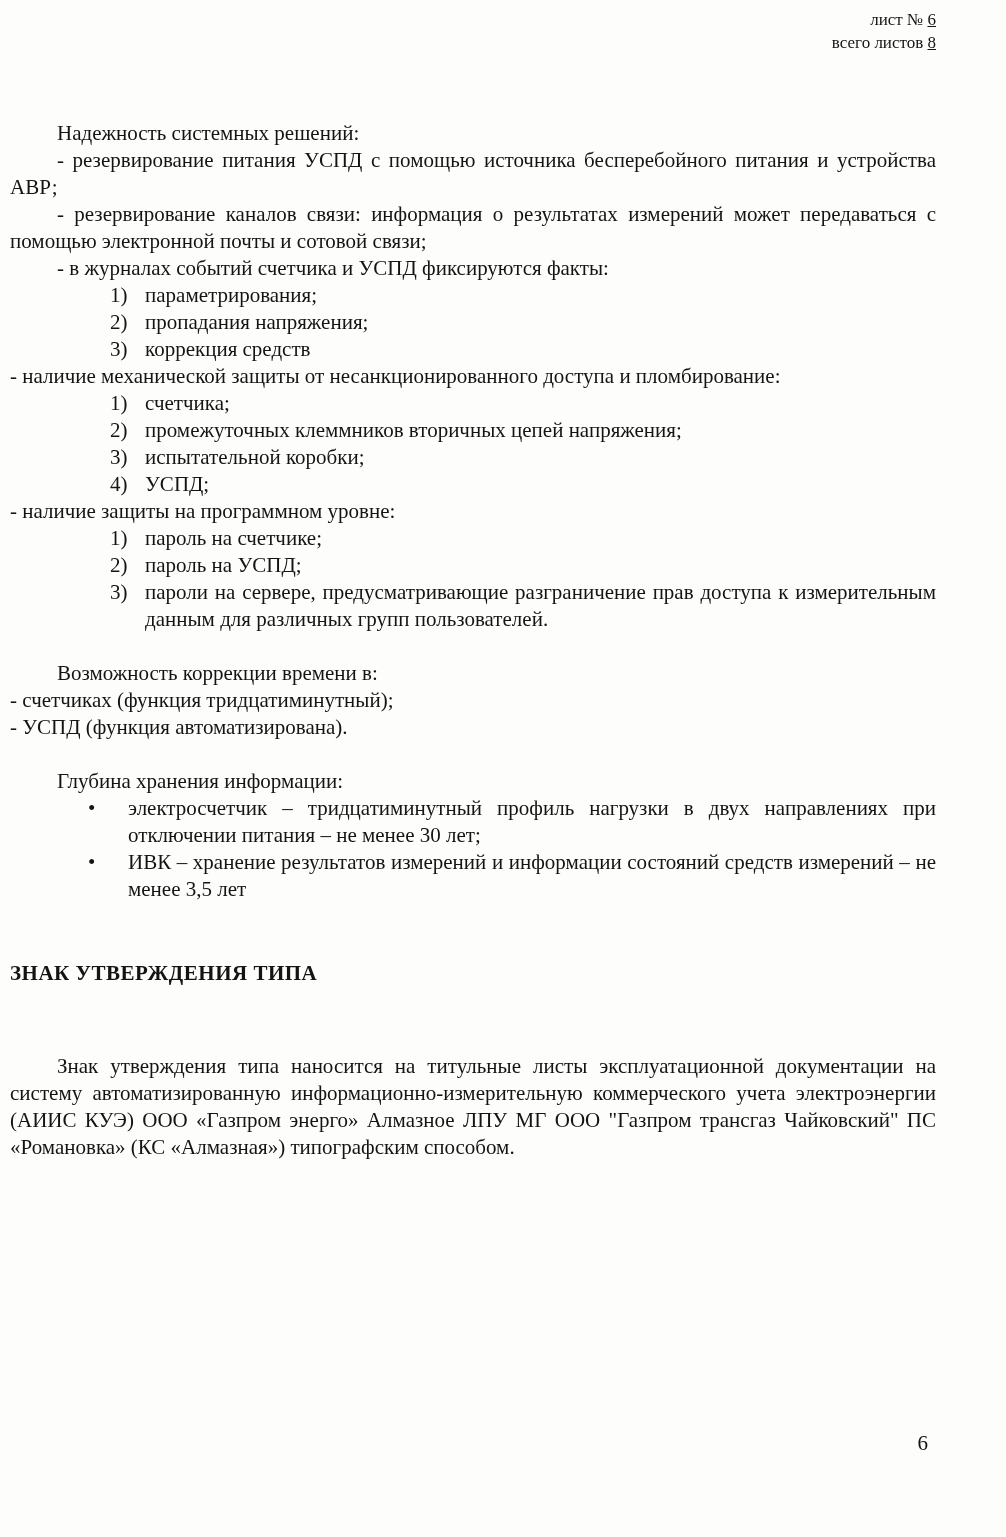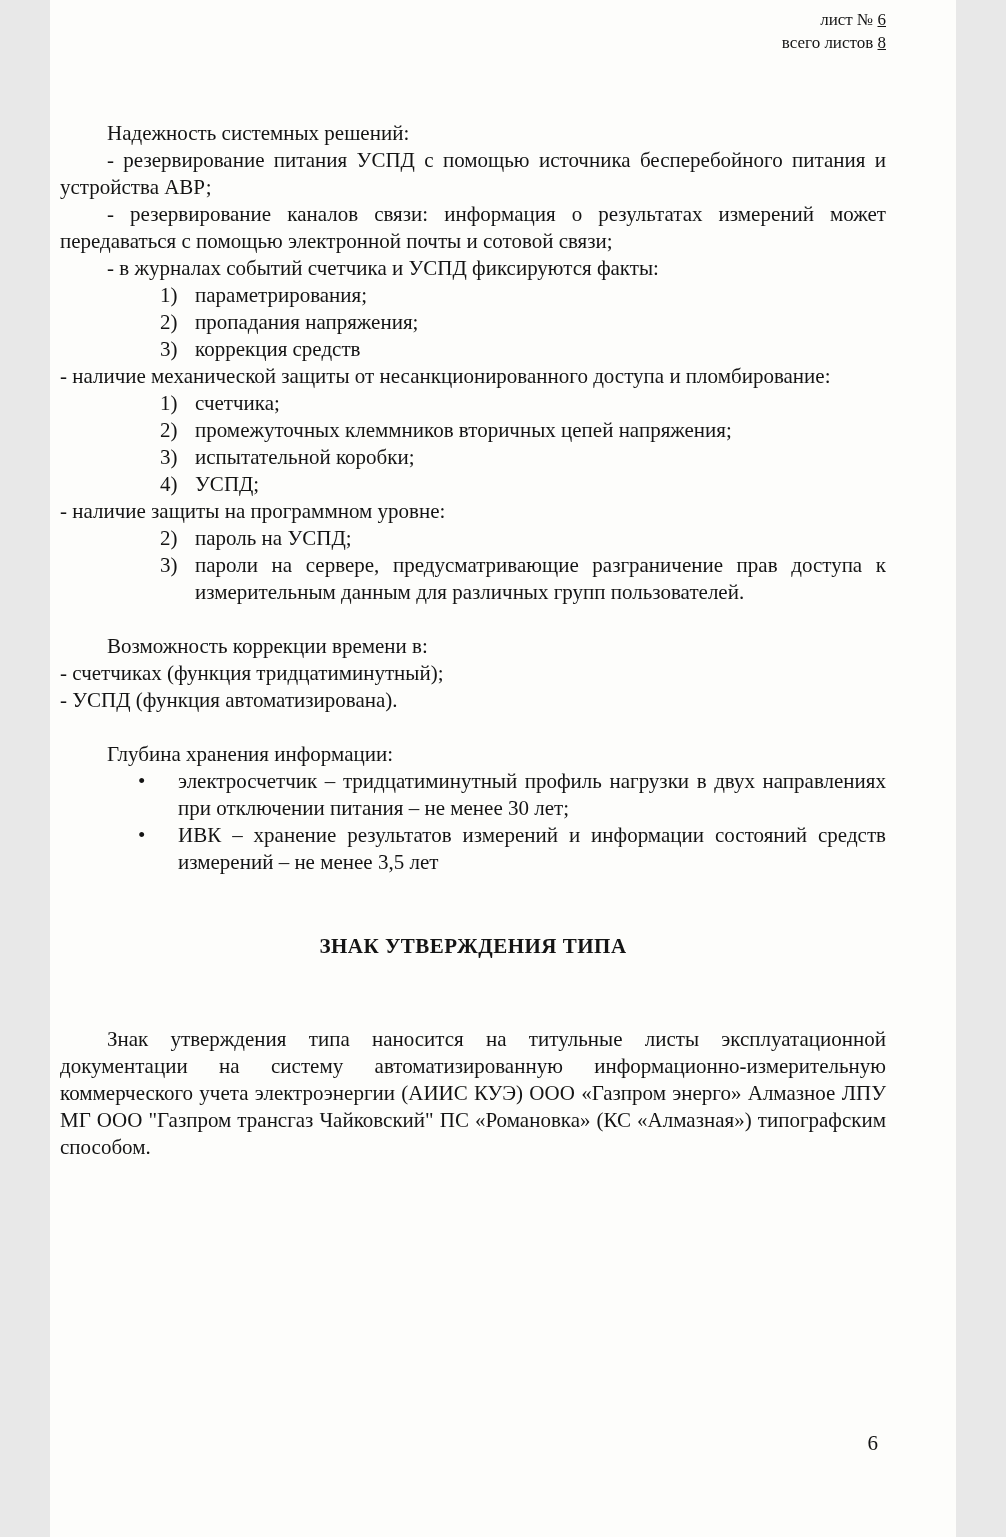--- a/index.html
+++ b/index.html
@@ -5,7 +5,7 @@
   html,body { margin:0; padding:0; background:#e8e8e8; }
   .page {
     position:relative;
-    width:906px; height:1537px;
+    width:1006px; height:1537px;
     margin:0 auto;
     background:#fdfdfb;
     color:#141414;

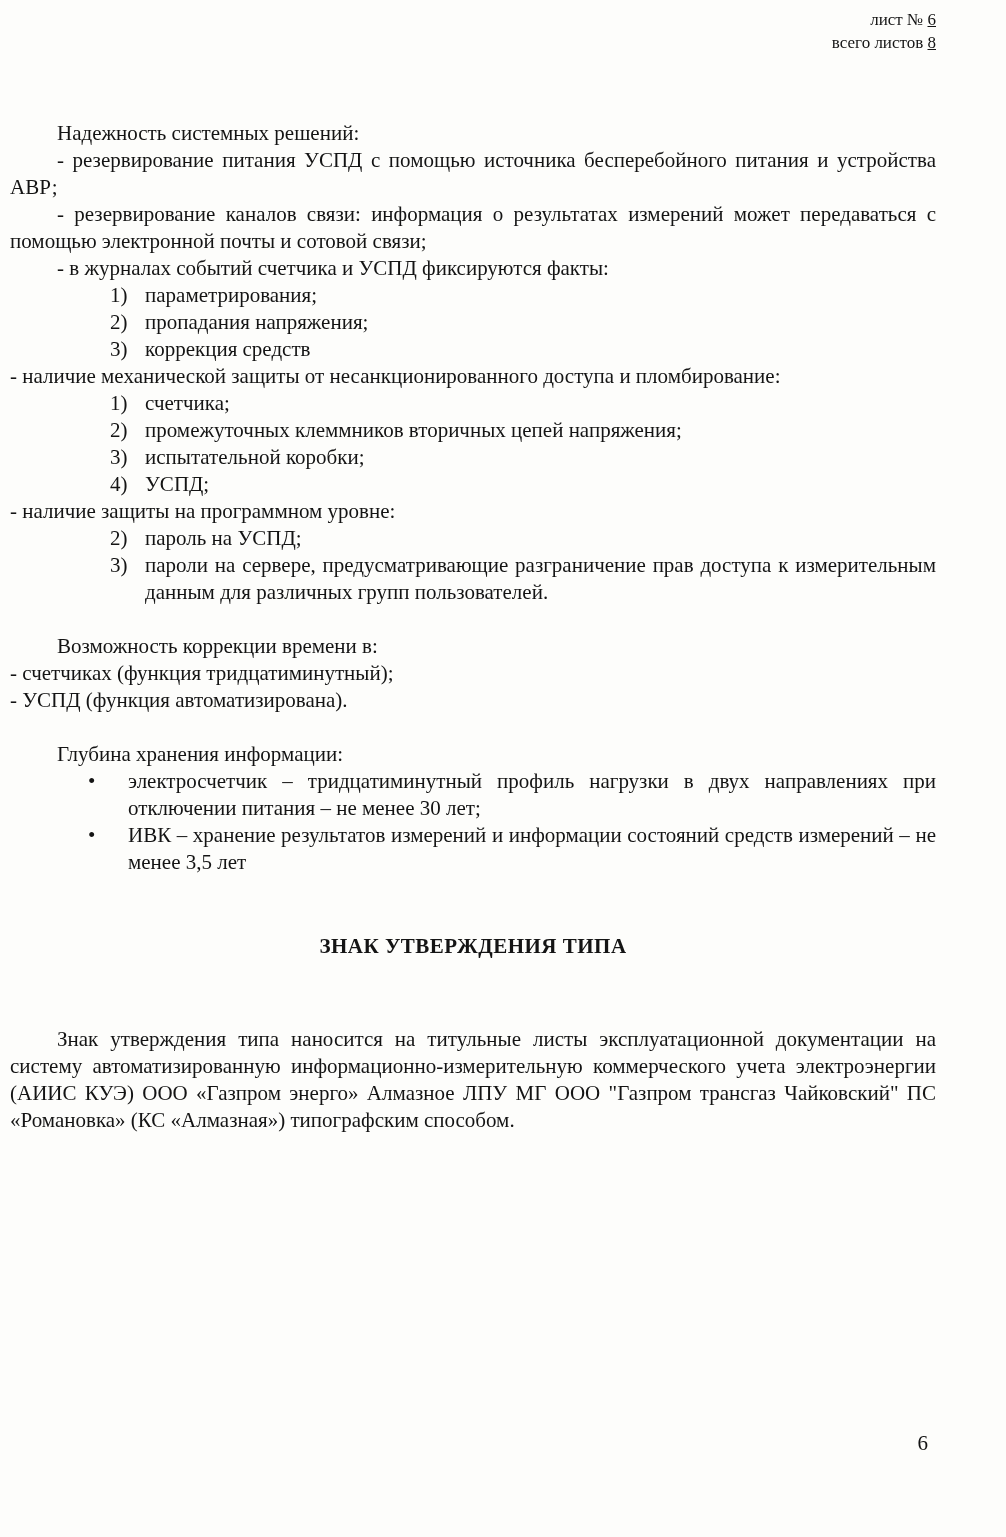--- a/index.html
+++ b/index.html
@@ -73,6 +73,7 @@
 
   <p style="text-indent:0;">- наличие защиты на программном уровне:</p>
 
+  <div class="nitem"><span class="nmark">1)</span><span>пароль на счетчике;</span></div>
   <div class="nitem"><span class="nmark">2)</span><span>пароль на УСПД;</span></div>
   <div class="nitem"><span class="nmark">3)</span><span>пароли на сервере, предусматривающие разграничение прав доступа к измерительным данным для различных групп пользователей.</span></div>
 

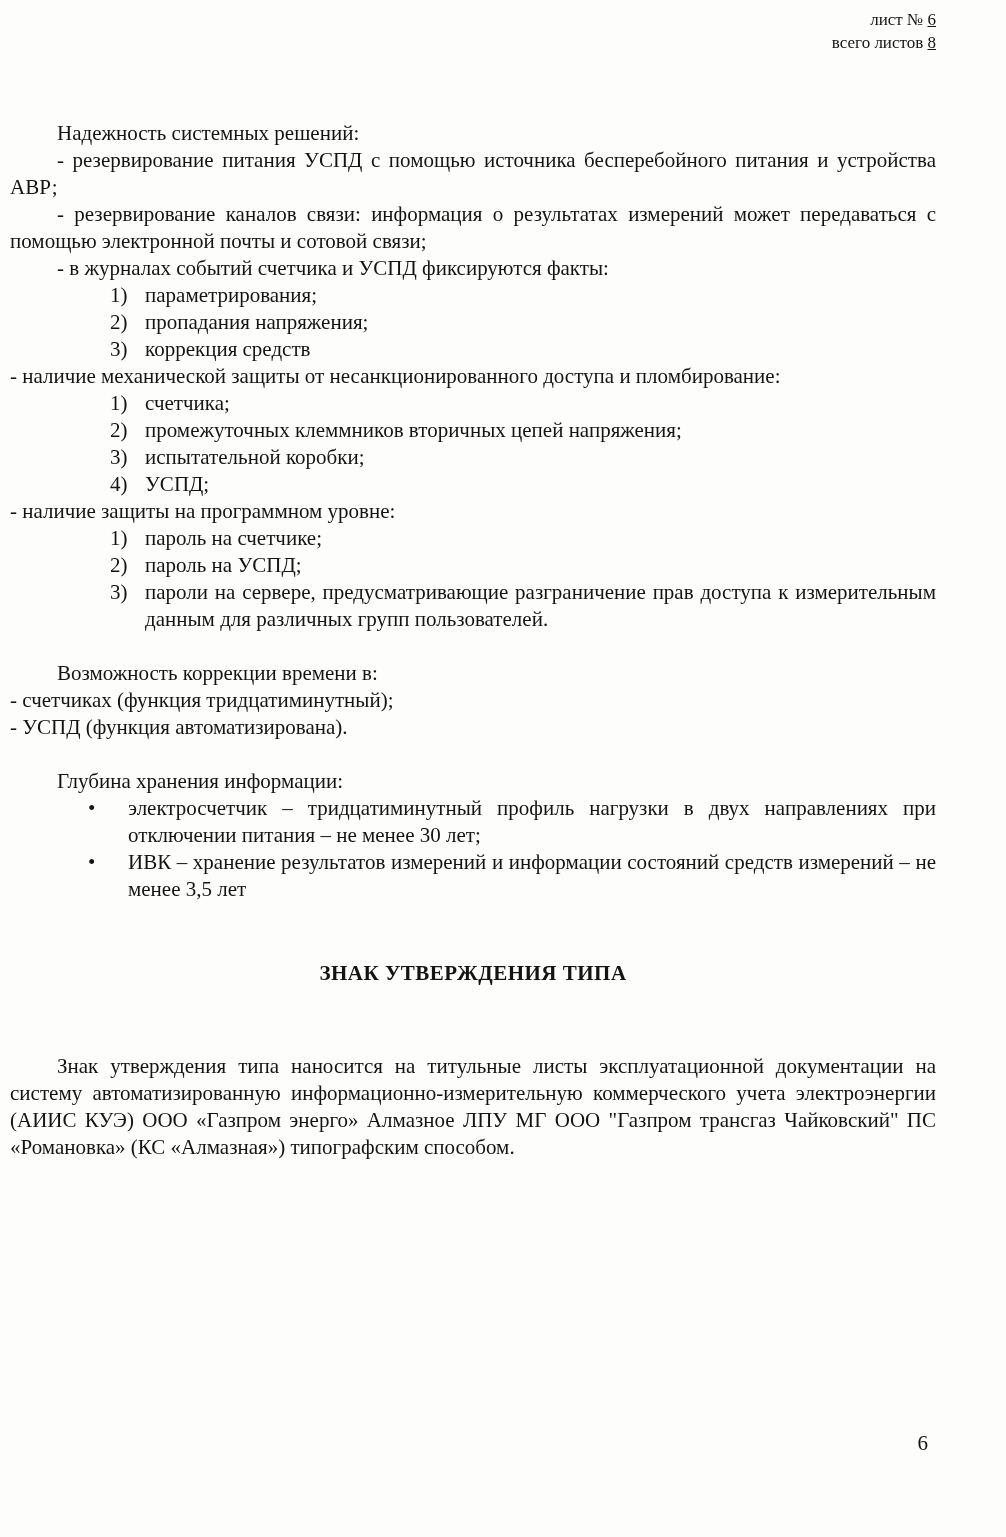--- a/index.html
+++ b/index.html
@@ -36,7 +36,7 @@
   }
   .bmark { display:inline-block; width:40px; text-indent:0; }
   .center-heading {
-    text-align:center; font-weight:bold; text-indent:0;
+    text-align:left; font-weight:bold; text-indent:0;
     margin-top:57px; letter-spacing:0.5px;
   }
   .approval-para { margin-top:66px; }

